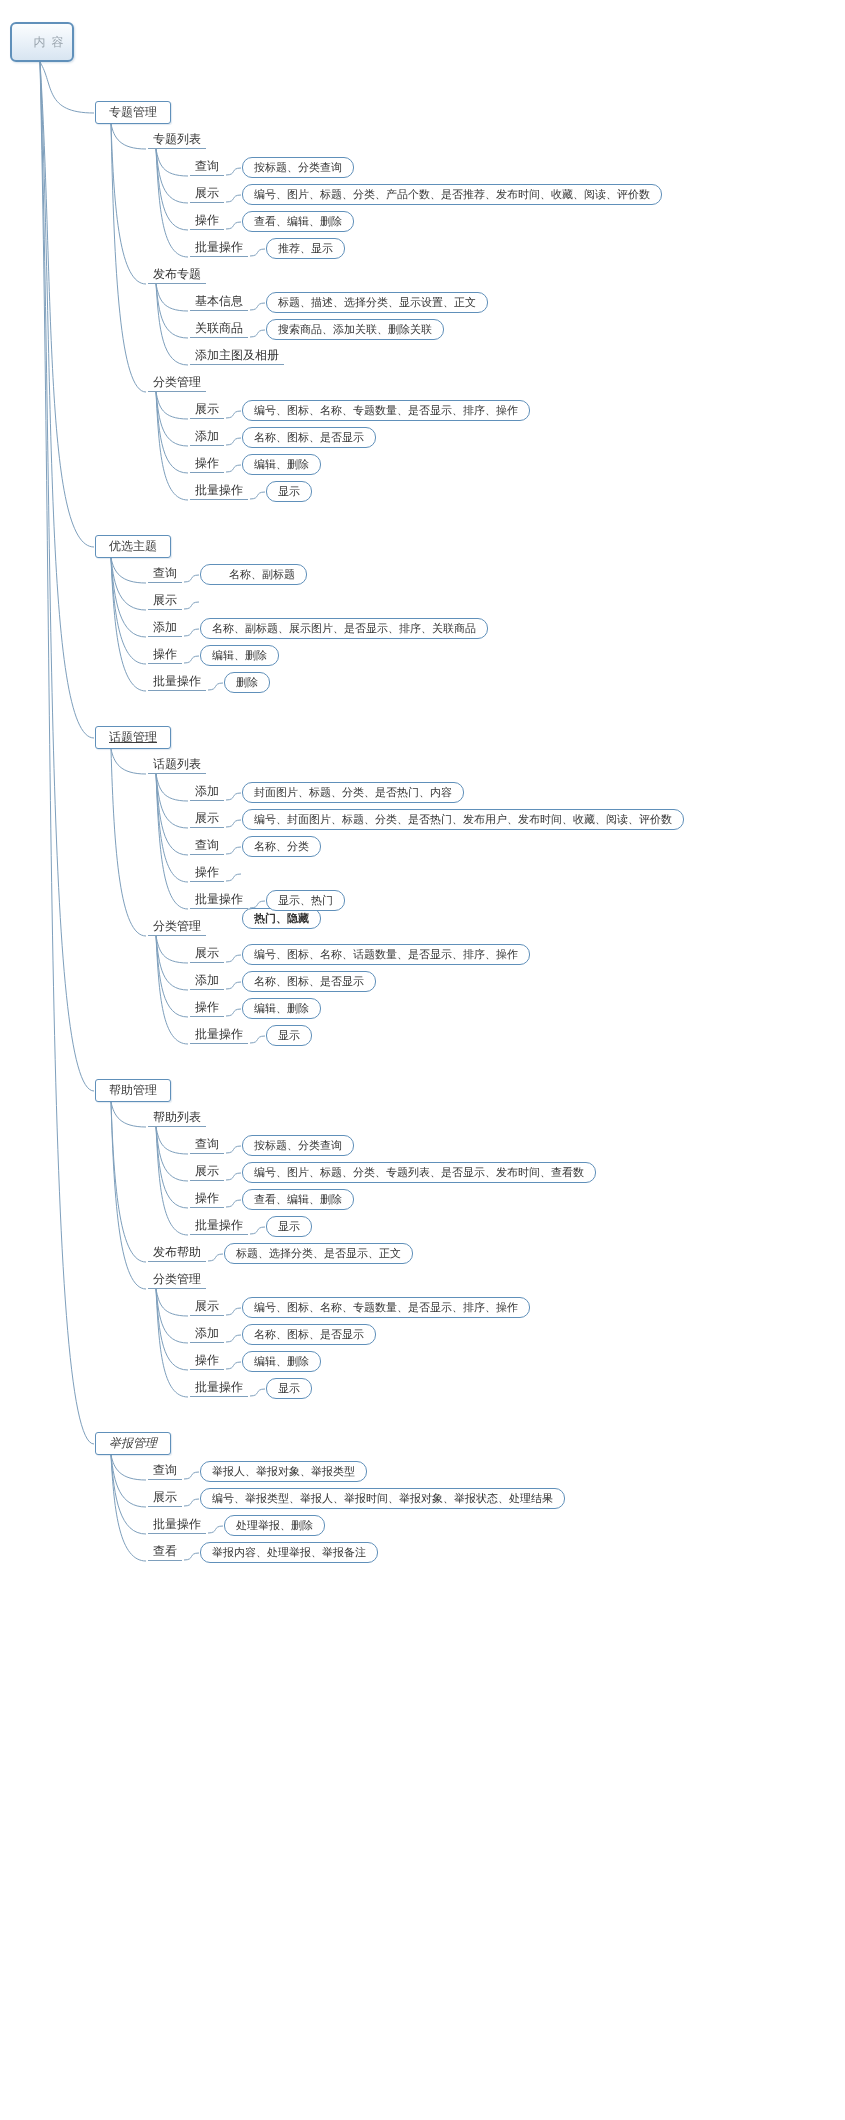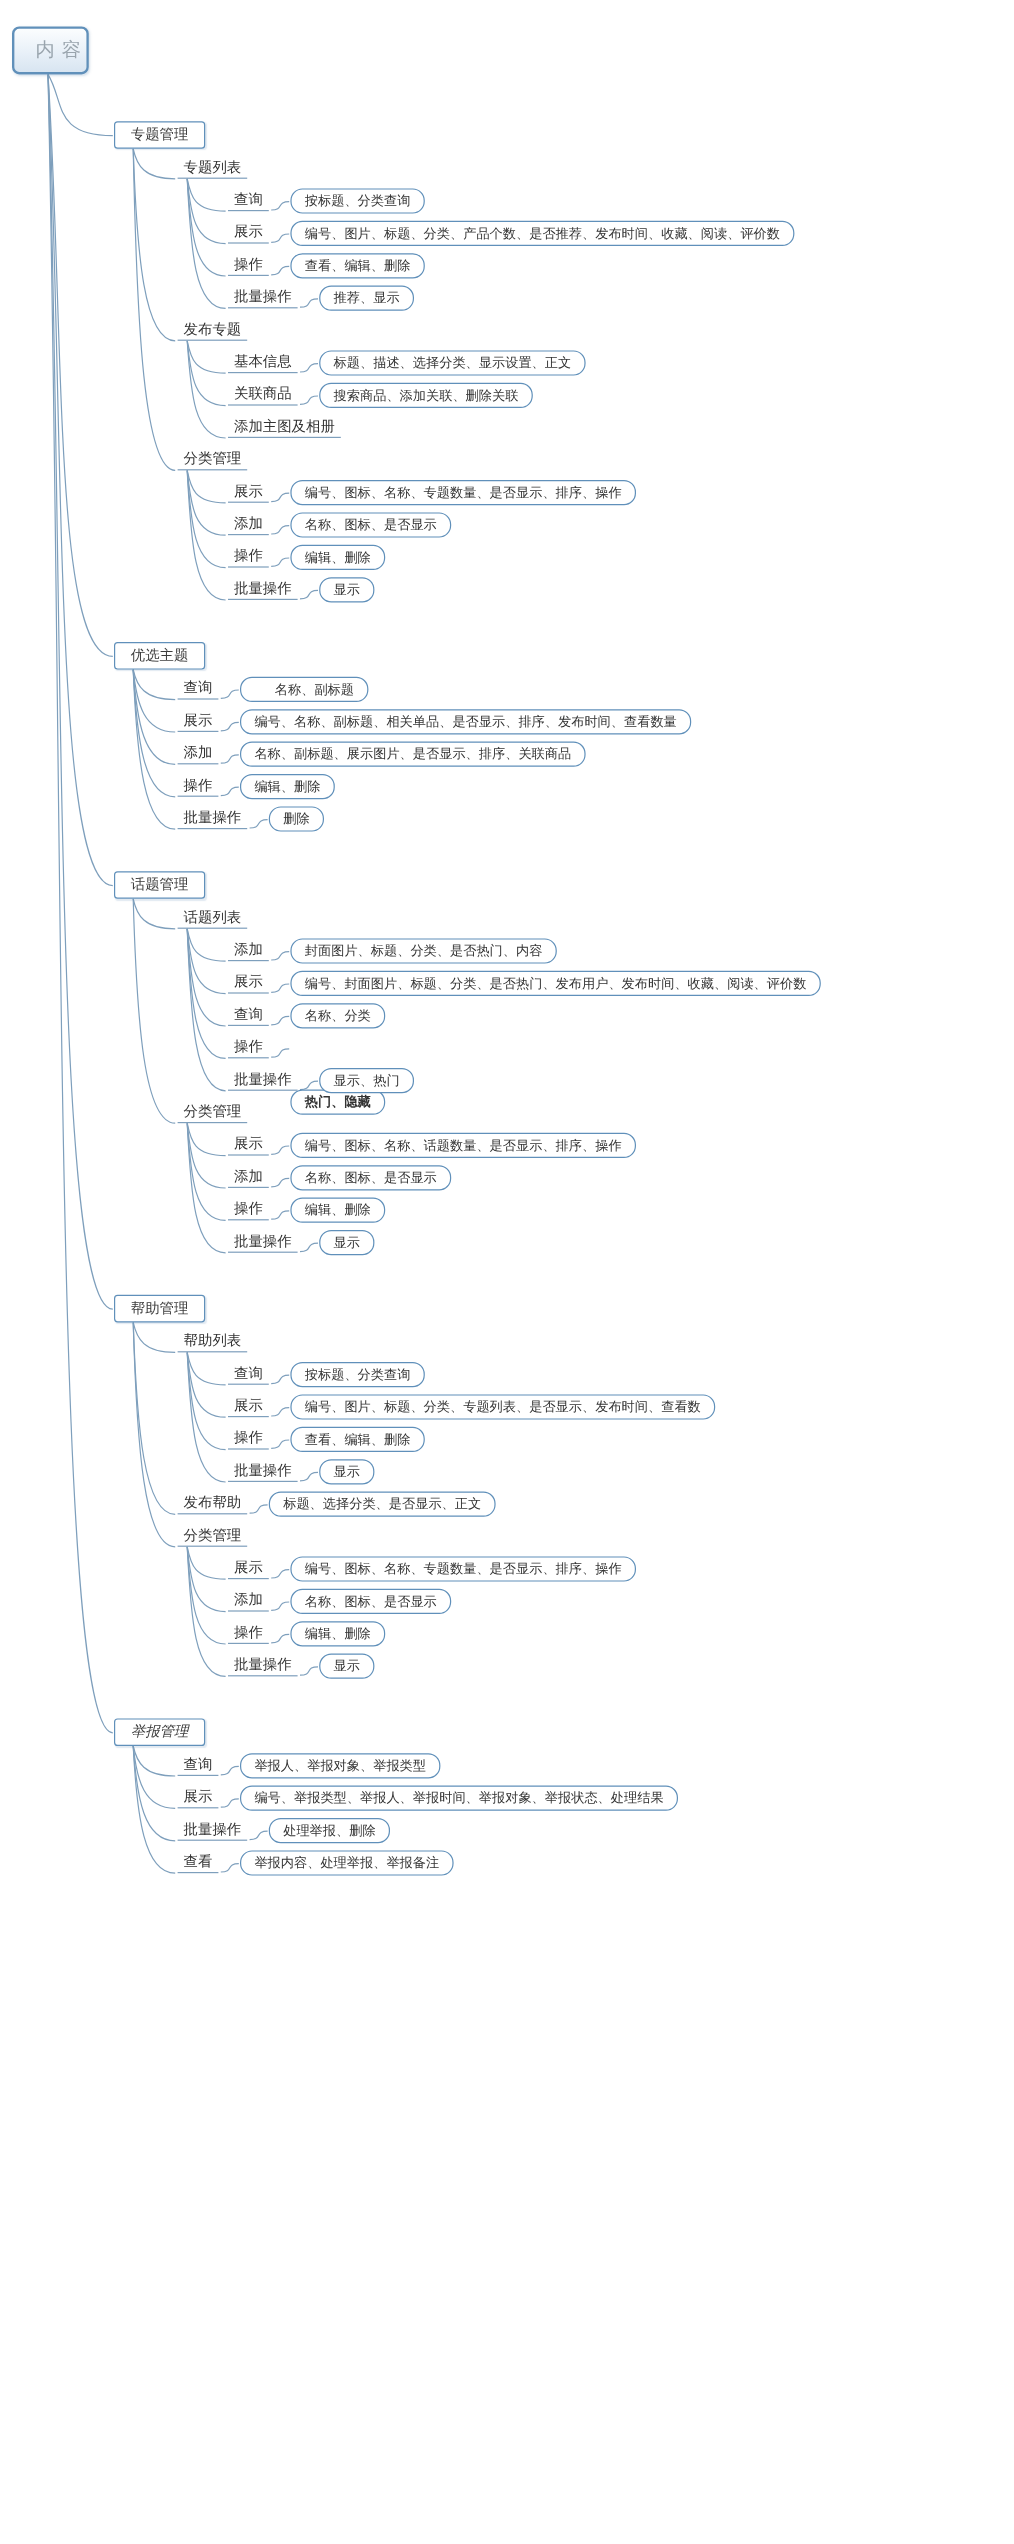--- a/index.html
+++ b/index.html
@@ -14,7 +14,7 @@
     width:64px;height:40px;display:flex;align-items:center;justify-content:center;
     border:2px solid #6090ba;border-radius:6px;
     background:linear-gradient(180deg,#fbfdfe 0%,#e8f0f8 55%,#d8e5f1 100%);
-    color:#99a4ad;font-size:16px;letter-spacing:6px;padding-left:19px;
+    color:#99a4ad;font-size:12px;letter-spacing:6px;padding-left:19px;
     box-shadow:1px 1px 2px rgba(90,135,176,0.25);
   }
   .topic-node{

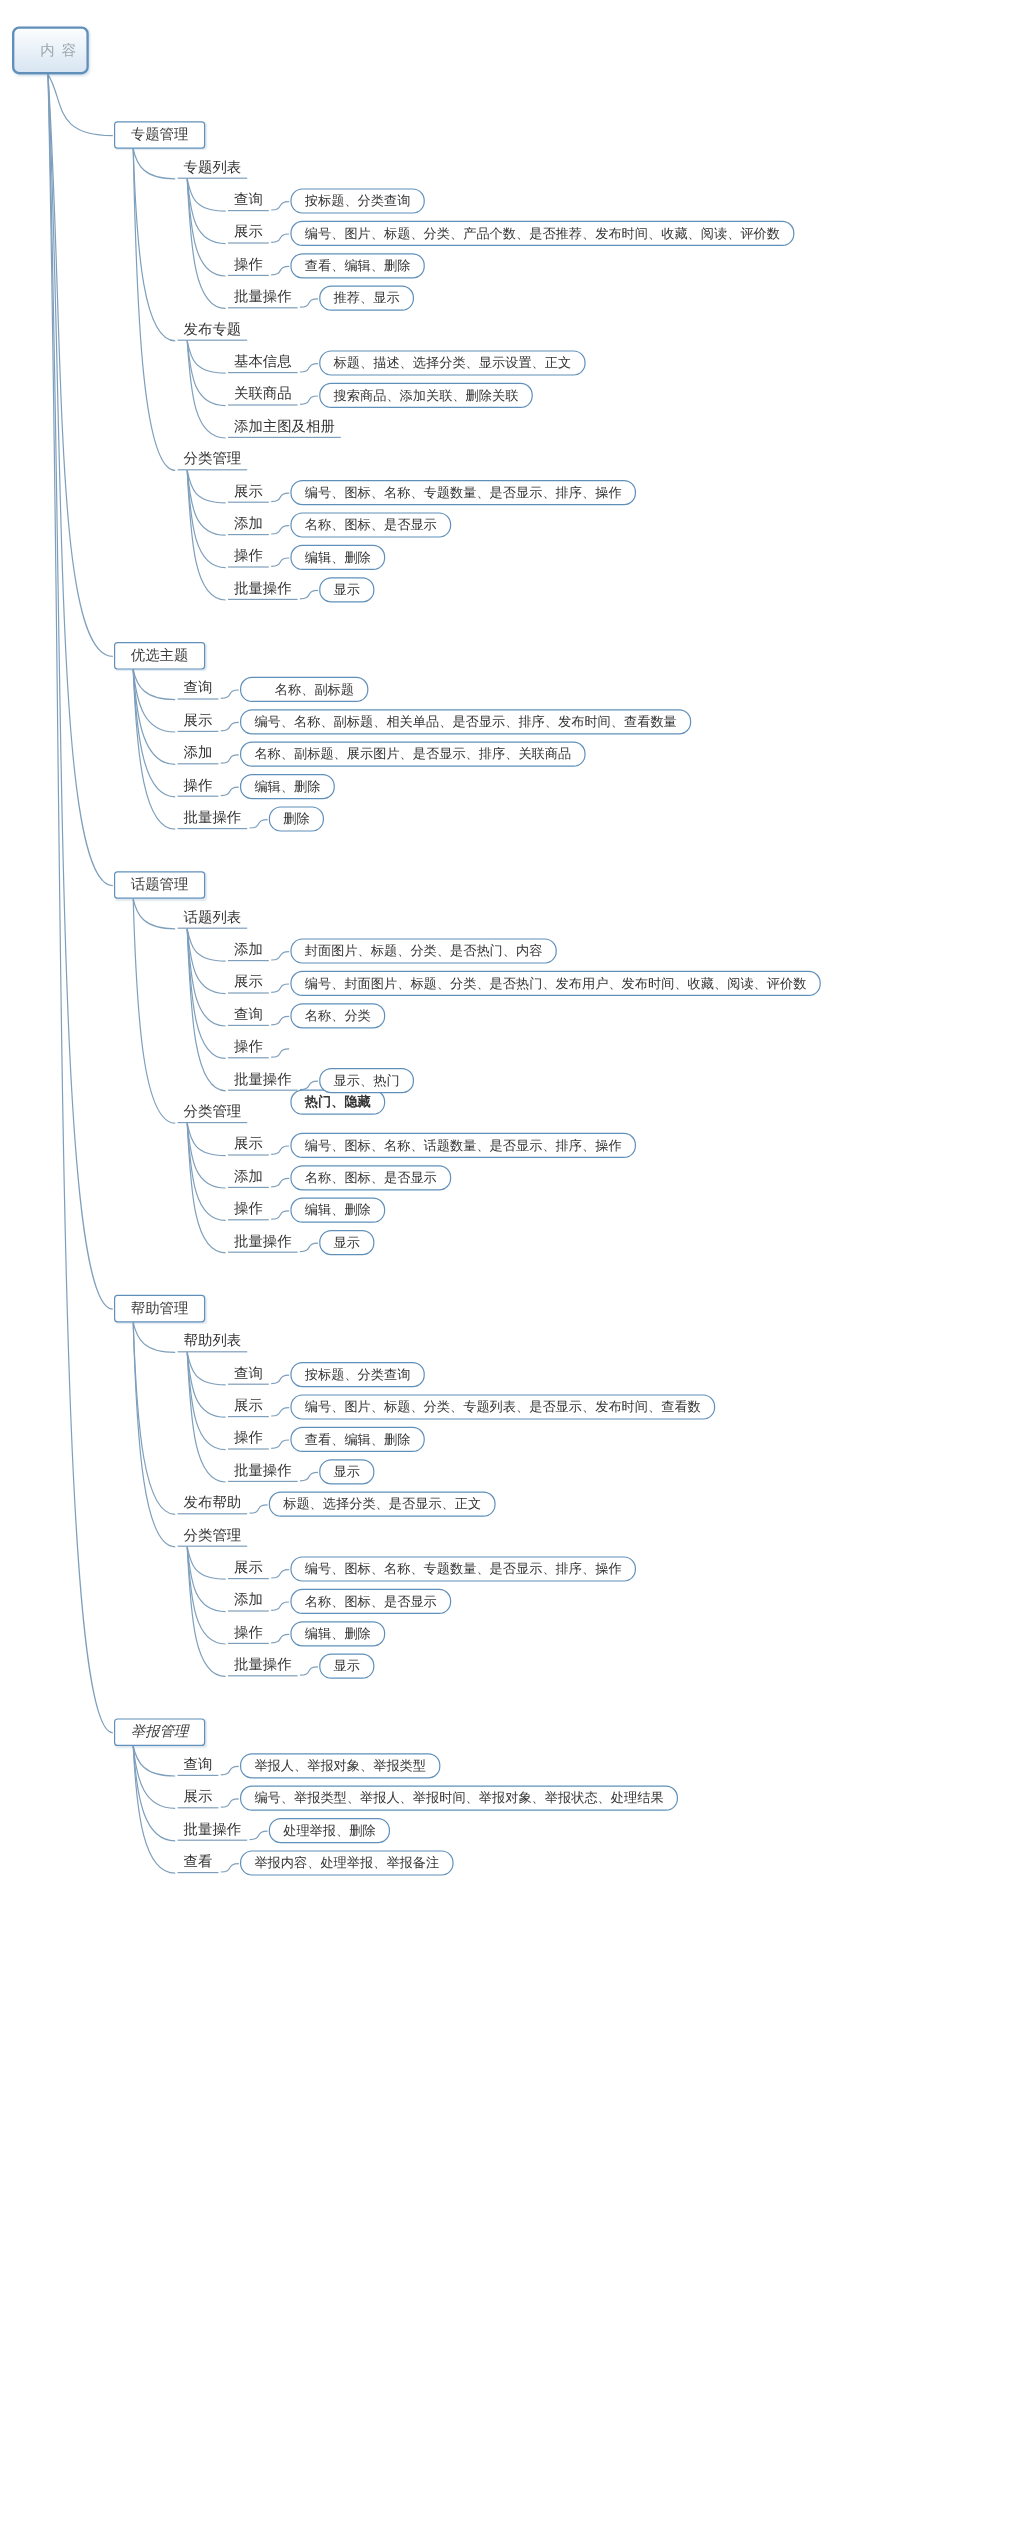--- a/index.html
+++ b/index.html
@@ -155,7 +155,6 @@
     <div class="node label-node" style="left: 148px; top: 565px;">查询</div>
     <div class="node leaf-node" style="left: 200px; top: 564px; padding-left: 28px;">名称、副标题</div>
     <div class="node label-node" style="left: 148px; top: 592px;">展示</div>
-    <div class="node leaf-node" style="left: 200px; top: 591px;">编号、名称、副标题、相关单品、是否显示、排序、发布时间、查看数量</div>
     <div class="node label-node" style="left: 148px; top: 619px;">添加</div>
     <div class="node leaf-node" style="left: 200px; top: 618px;">名称、副标题、展示图片、是否显示、排序、关联商品</div>
     <div class="node label-node" style="left: 148px; top: 646px;">操作</div>

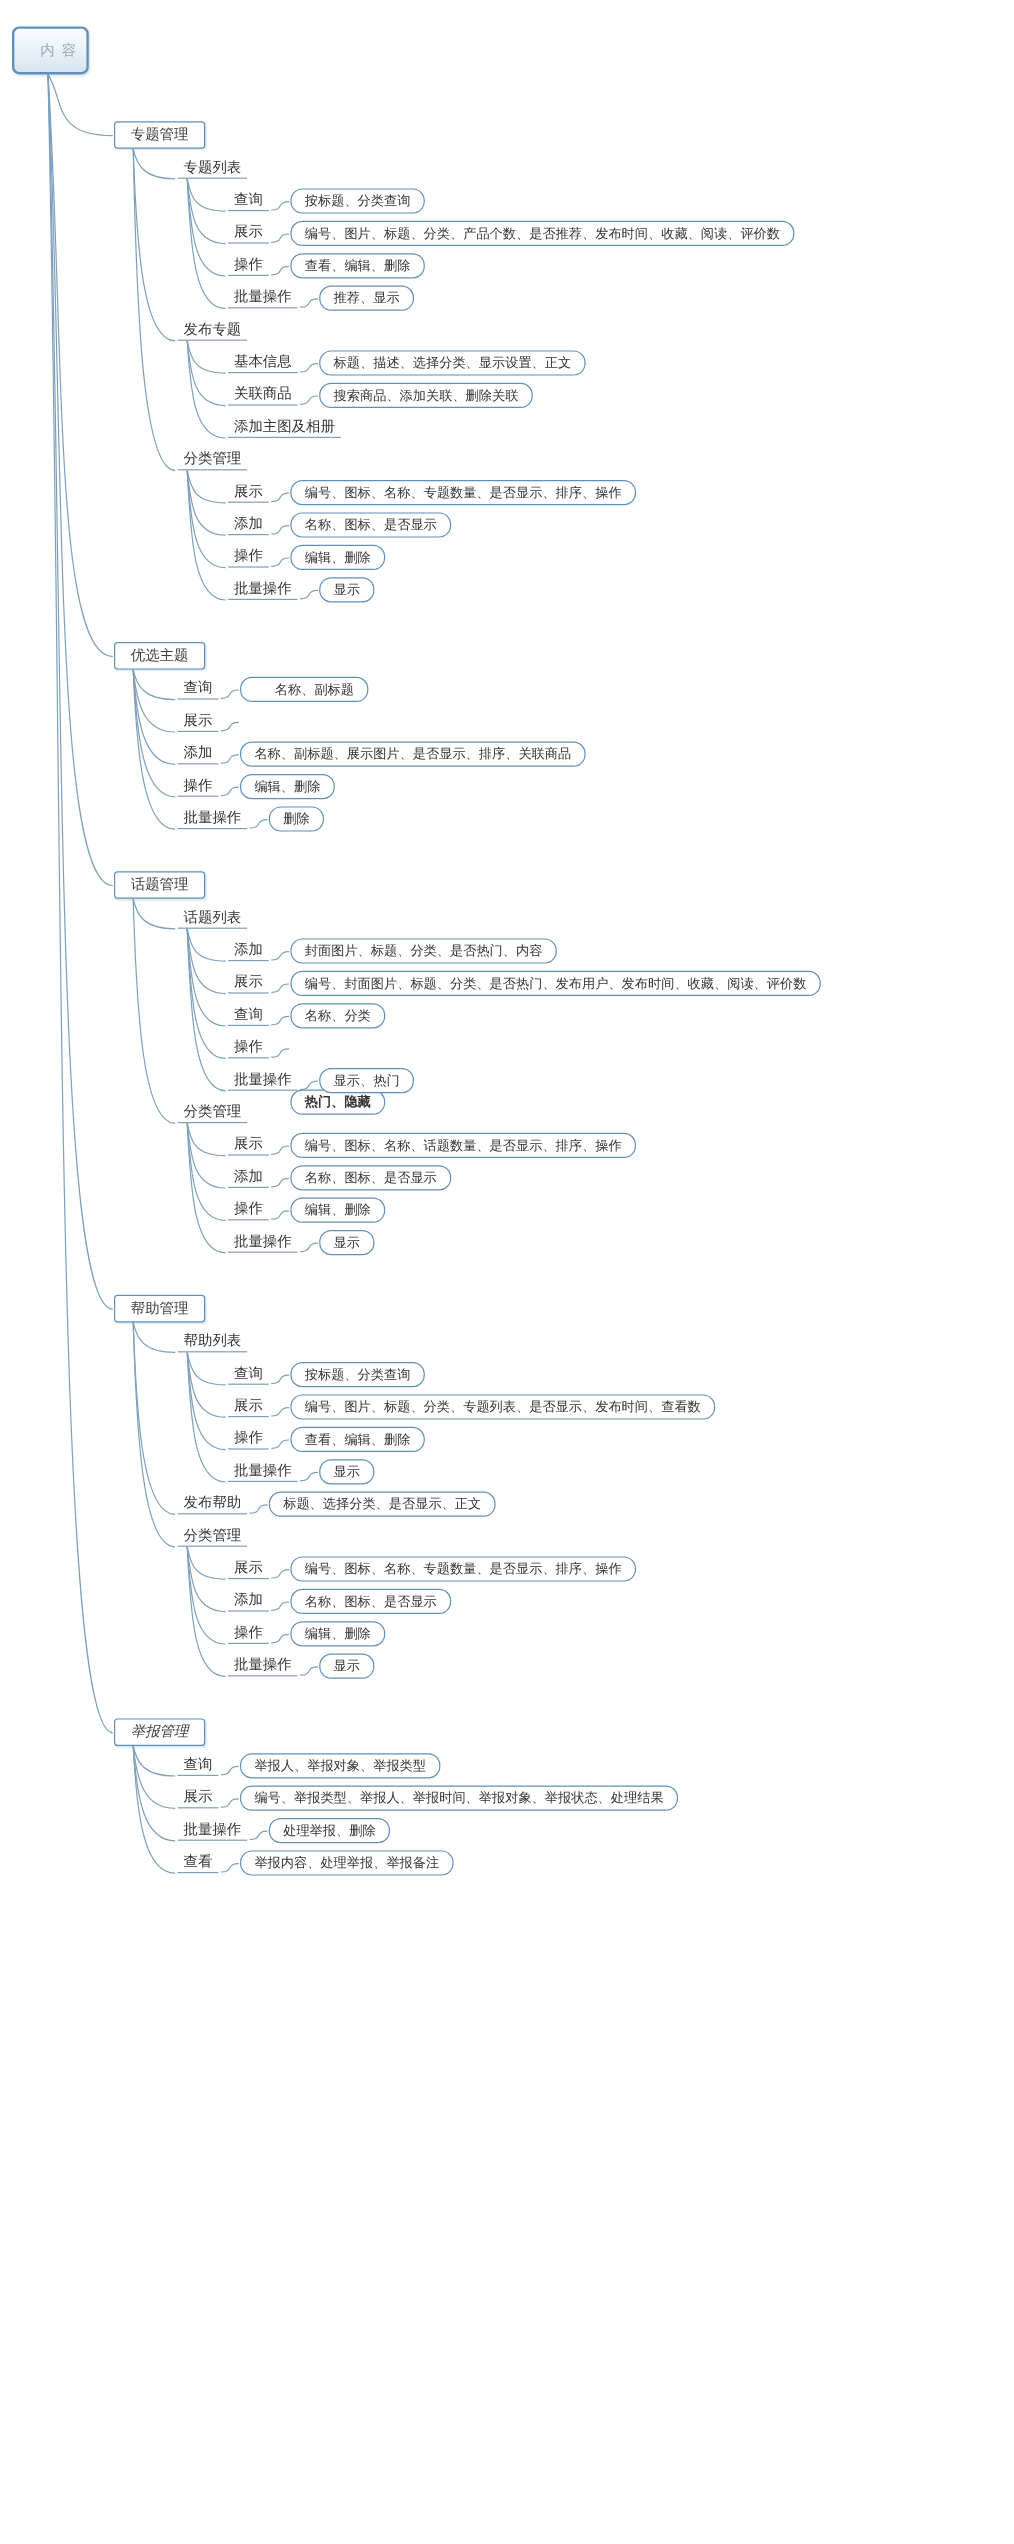--- a/index.html
+++ b/index.html
@@ -161,7 +161,7 @@
     <div class="node leaf-node" style="left: 200px; top: 645px;">编辑、删除</div>
     <div class="node label-node" style="left: 148px; top: 673px;">批量操作</div>
     <div class="node leaf-node" style="left: 224px; top: 672px;">删除</div>
-    <div class="node topic-node" style="left: 95px; top: 726px;">话题管理</div>
+    <div class="node topic-node" style="left: 95px; top: 726px; text-decoration: underline;">话题管理</div>
     <div class="node label-node" style="left: 148px; top: 756px;">话题列表</div>
     <div class="node label-node" style="left: 190px; top: 783px;">添加</div>
     <div class="node leaf-node" style="left: 242px; top: 782px;">封面图片、标题、分类、是否热门、内容</div>

